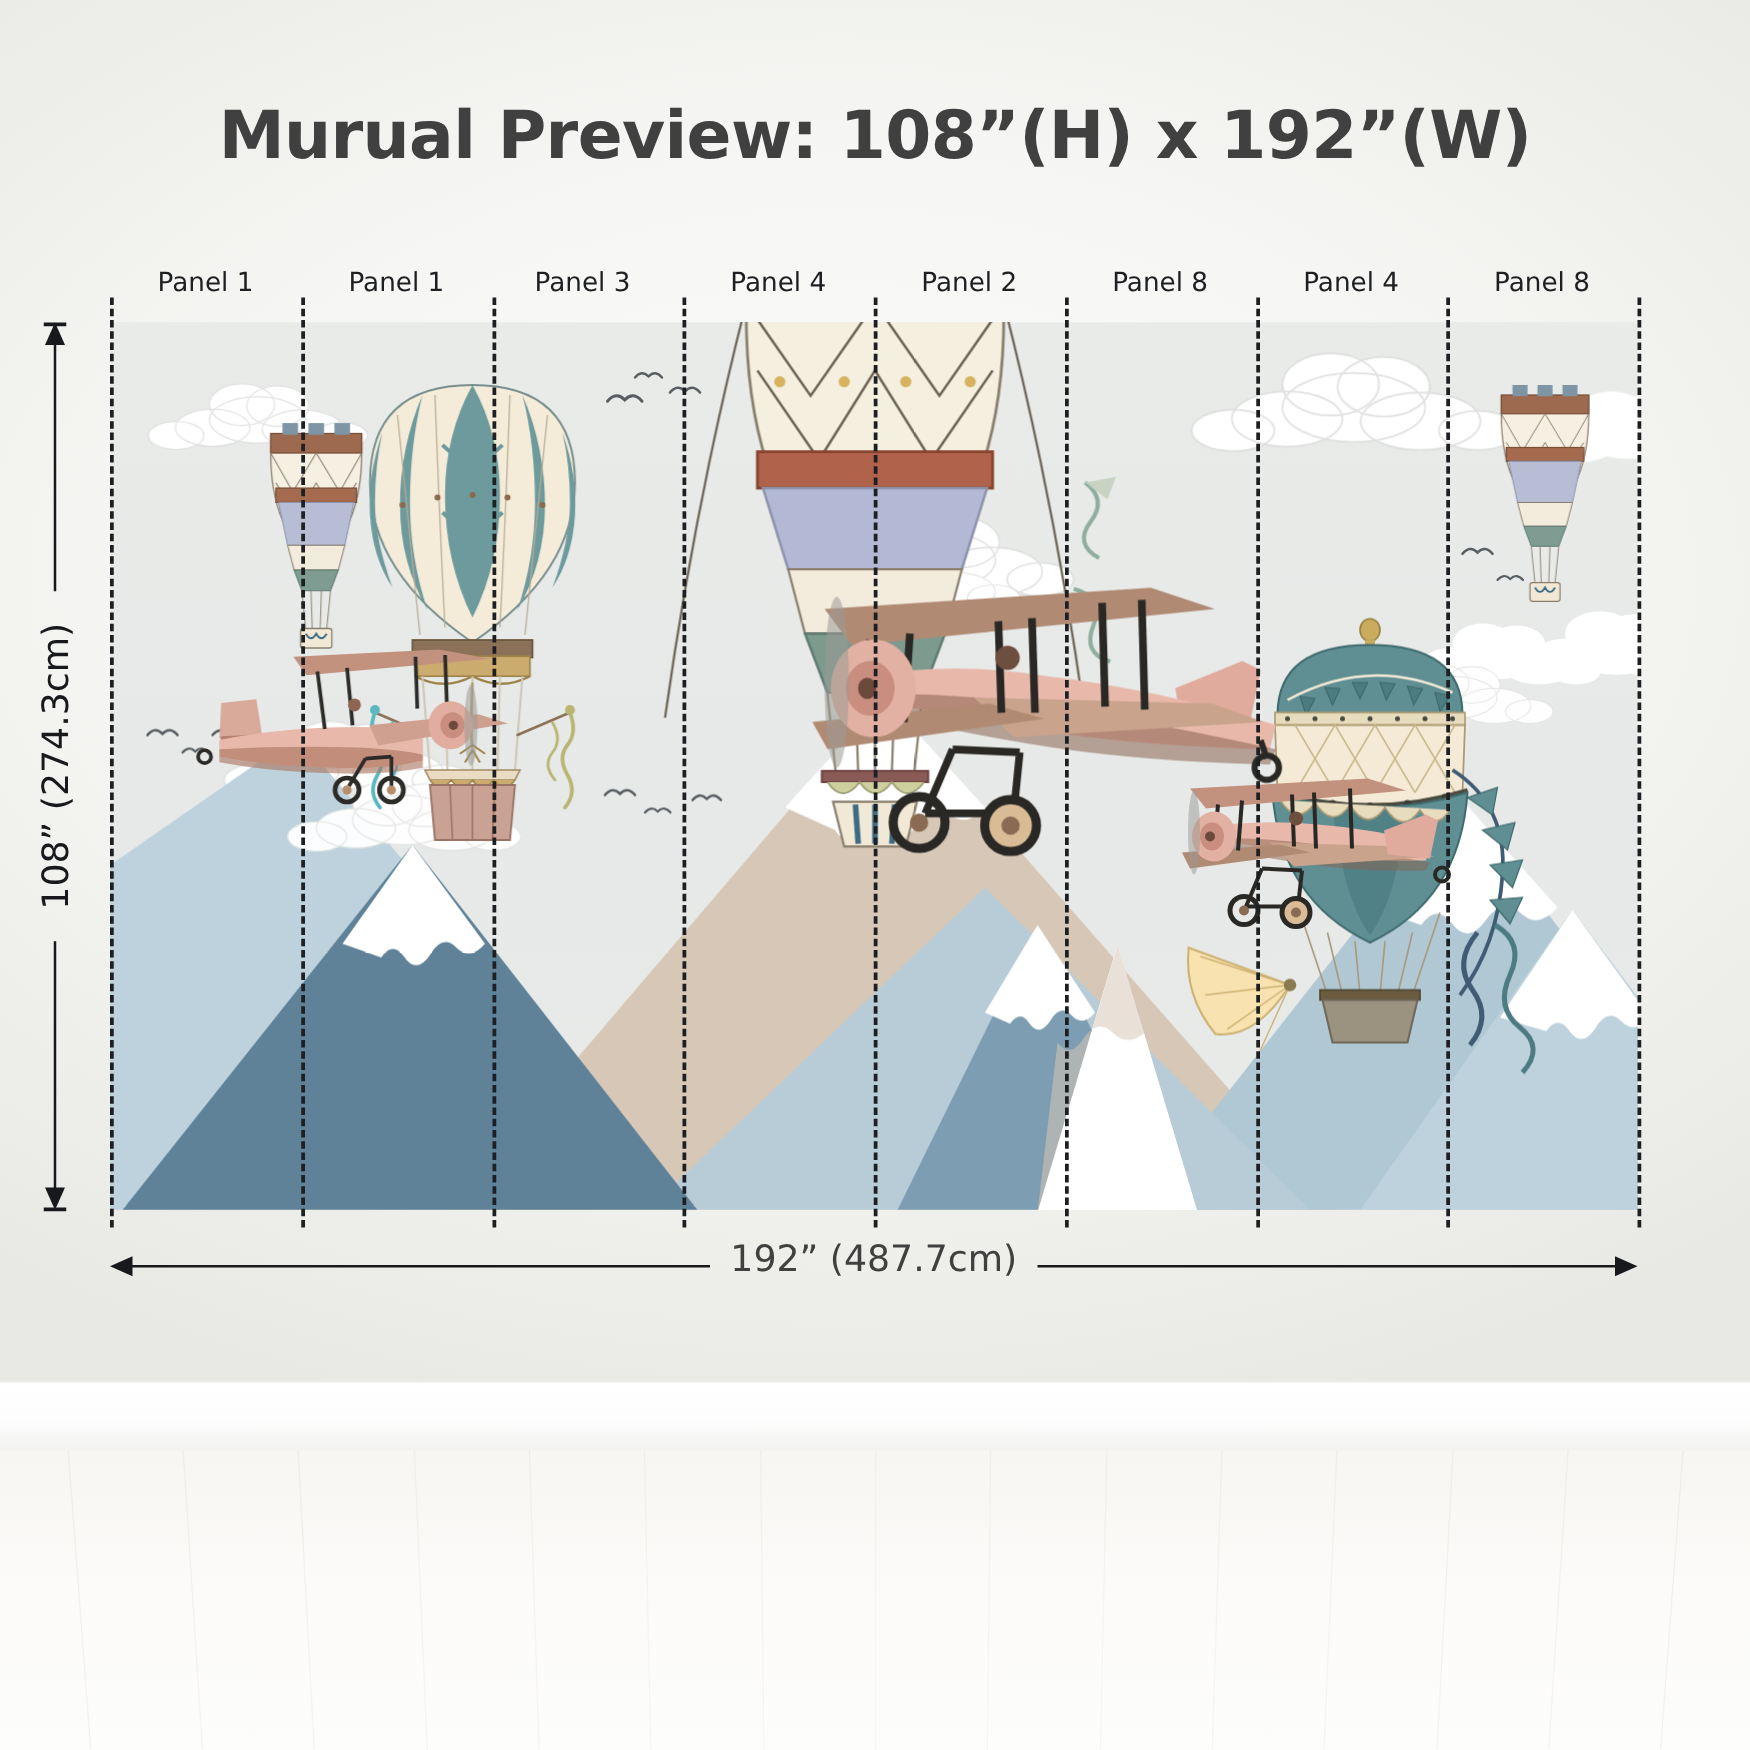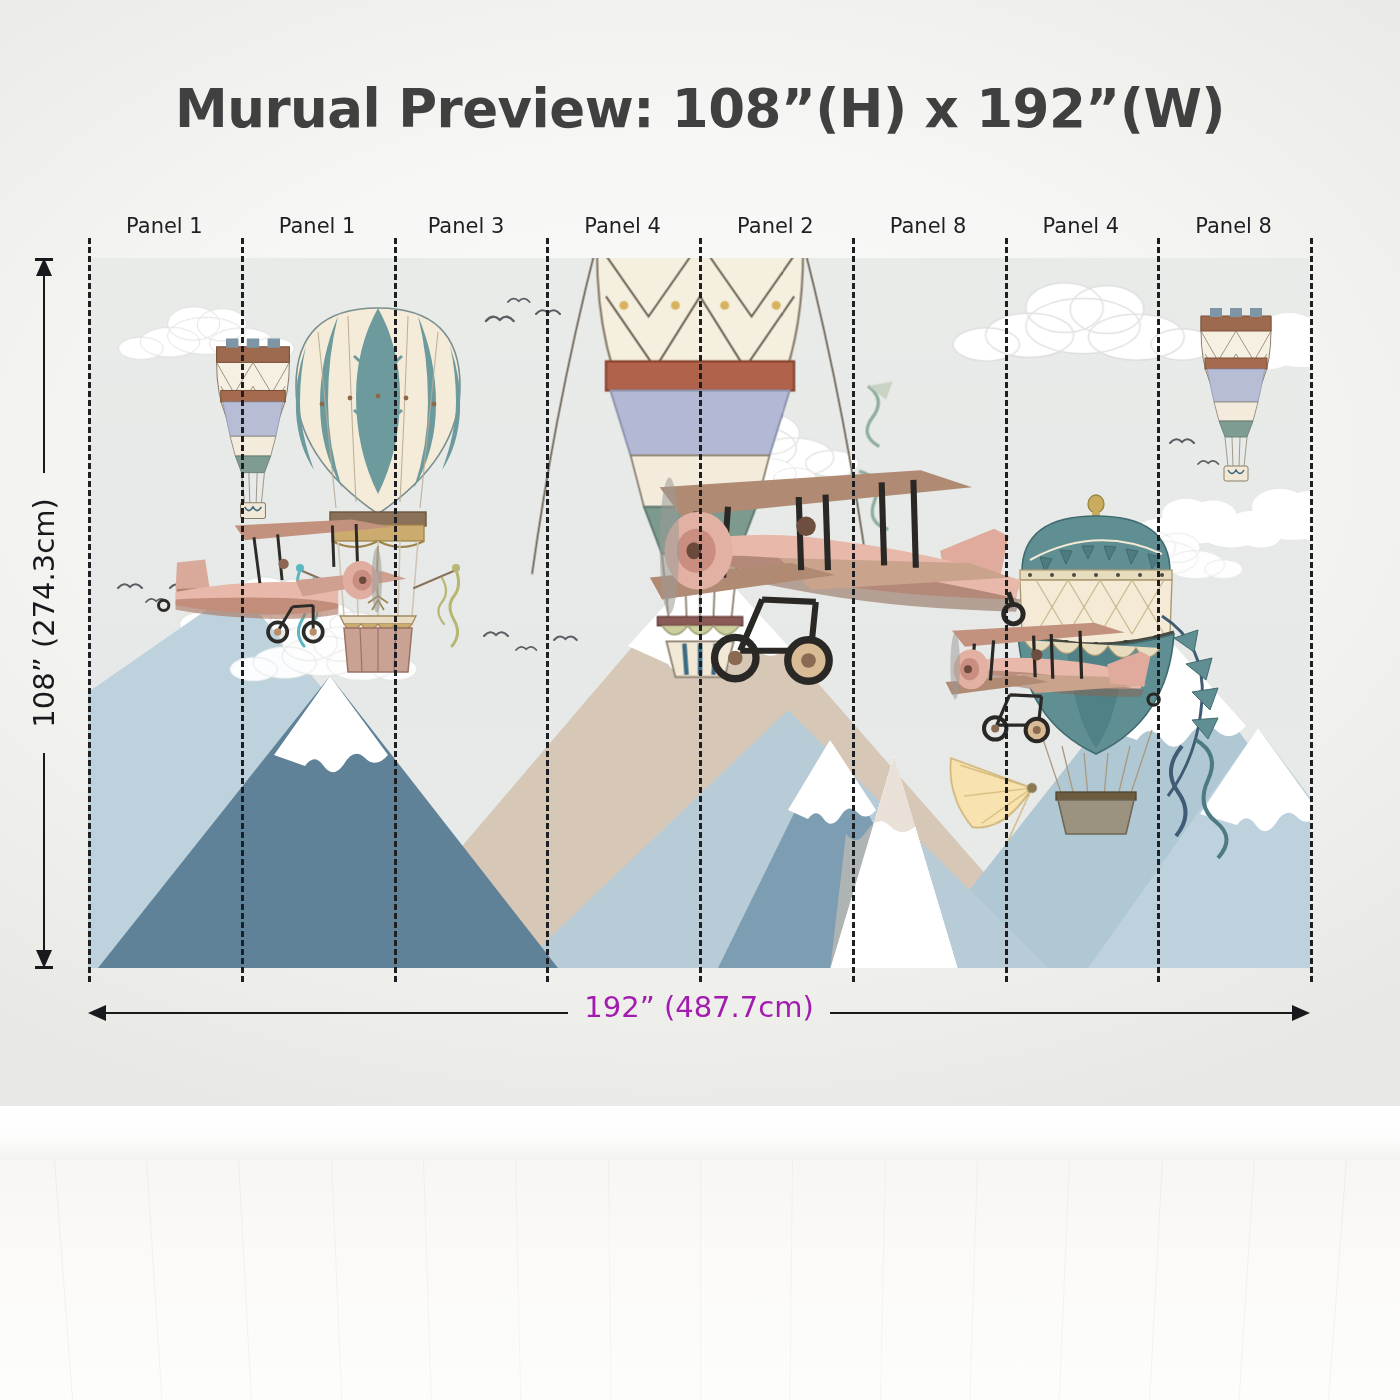--- a/index.html
+++ b/index.html
@@ -76,7 +76,7 @@
   #dim-w .ah.r{right:0;border-left:18px solid #17191c;}
   #dim-w .txt{
     position:absolute;left:50%;top:-22px;transform:translateX(-50%);
-    font-size:29px;font-weight:400;color:#a21caf;white-space:nowrap;
+    font-size:29px;font-weight:400;color:#404040;white-space:nowrap;
     background:transparent;padding:0 14px;
   }
 

